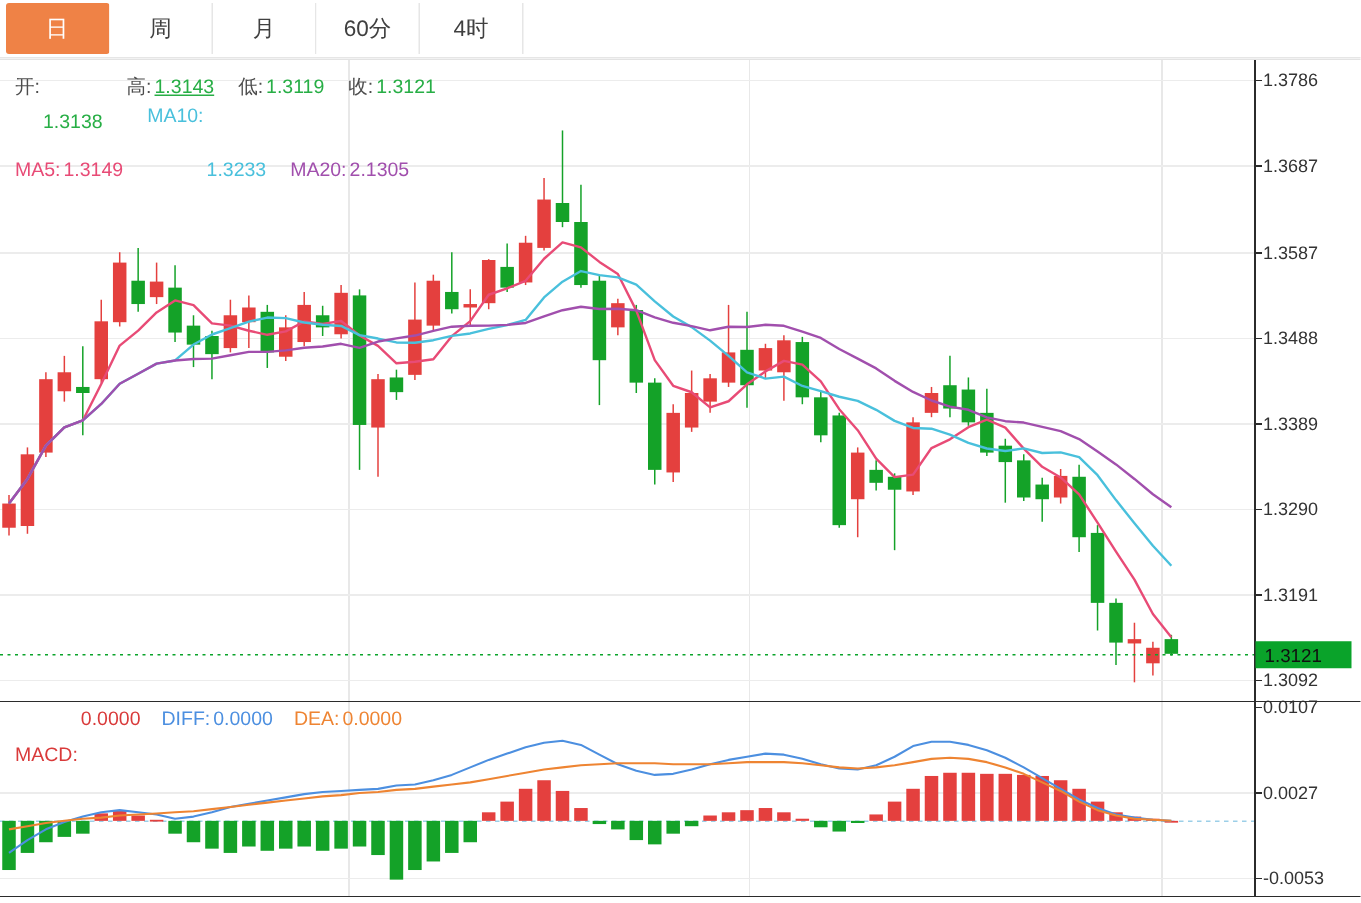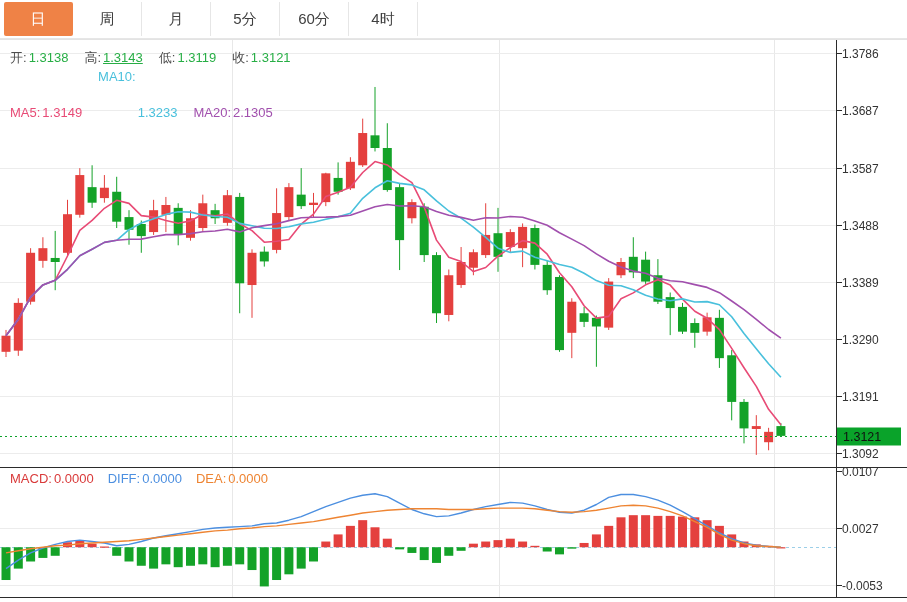--- a/index.html
+++ b/index.html
@@ -273,7 +273,6 @@
       <div class="tab active" style="background: rgb(239, 130, 70);">日</div>
       <div class="tab" style="color: rgb(64, 64, 64);">周</div>
       <div class="tab" style="color: rgb(64, 64, 64);">月</div>
-      <div class="tab" style="color: rgb(64, 64, 64);">5分</div>
       <div class="tab" style="color: rgb(64, 64, 64);">60分</div>
       <div class="tab" style="color: rgb(64, 64, 64);">4时</div>
     </div>

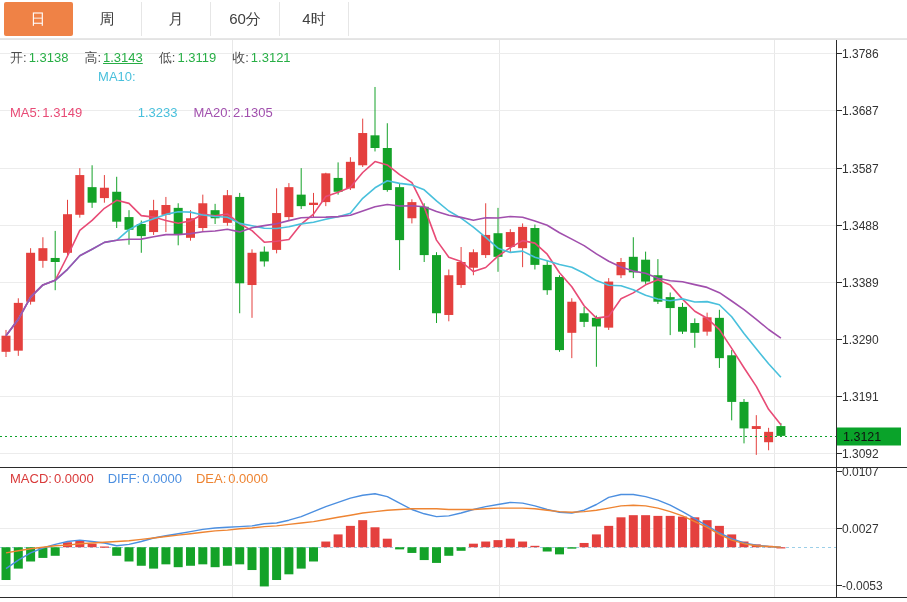--- a/index.html
+++ b/index.html
@@ -280,7 +280,7 @@
   <div class="legend" id="legend-ohlc">
     <span class="item">
       <span class="lab" style="color: rgb(77, 77, 77);">开:</span>
-      <span class="val" style="color: rgb(39, 174, 69);">1.3138</span>
+      <span class="val" style="color: rgb(39, 174, 69); margin-top: 23px;">1.3138</span>
     </span>
     <span class="item">
       <span class="lab" style="color: rgb(77, 77, 77);">高:</span>

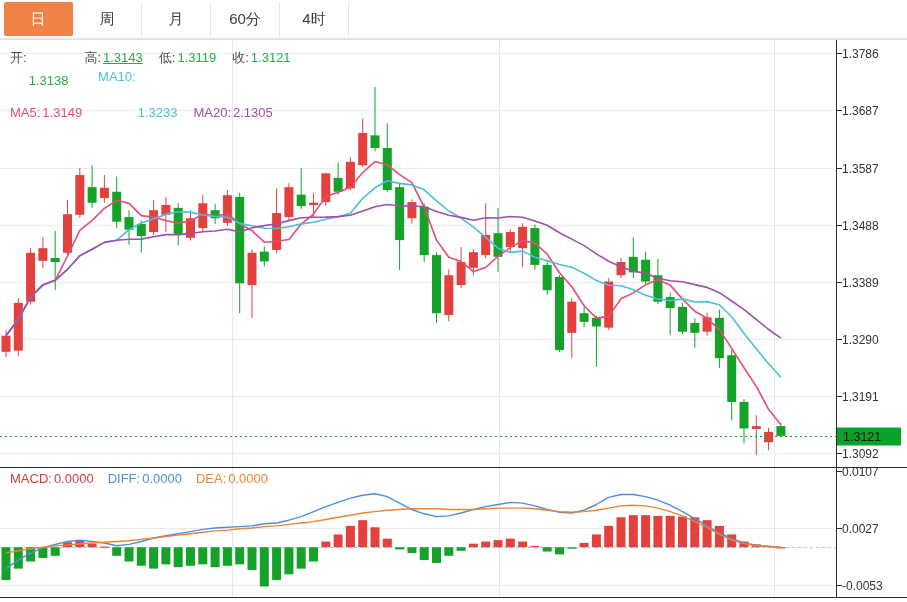--- a/index.html
+++ b/index.html
@@ -313,7 +313,7 @@
 
   <div class="legend" id="legend-macd">
     <span class="item">
-      <span class="lab" style="color: rgb(217, 58, 58);">MACD:</span>
+      <span class="lab" style="color: rgb(217, 58, 58); margin-top: 24px;">MACD:</span>
       <span class="val" style="color: rgb(217, 58, 58);">0.0000</span>
     </span>
     <span class="item">

